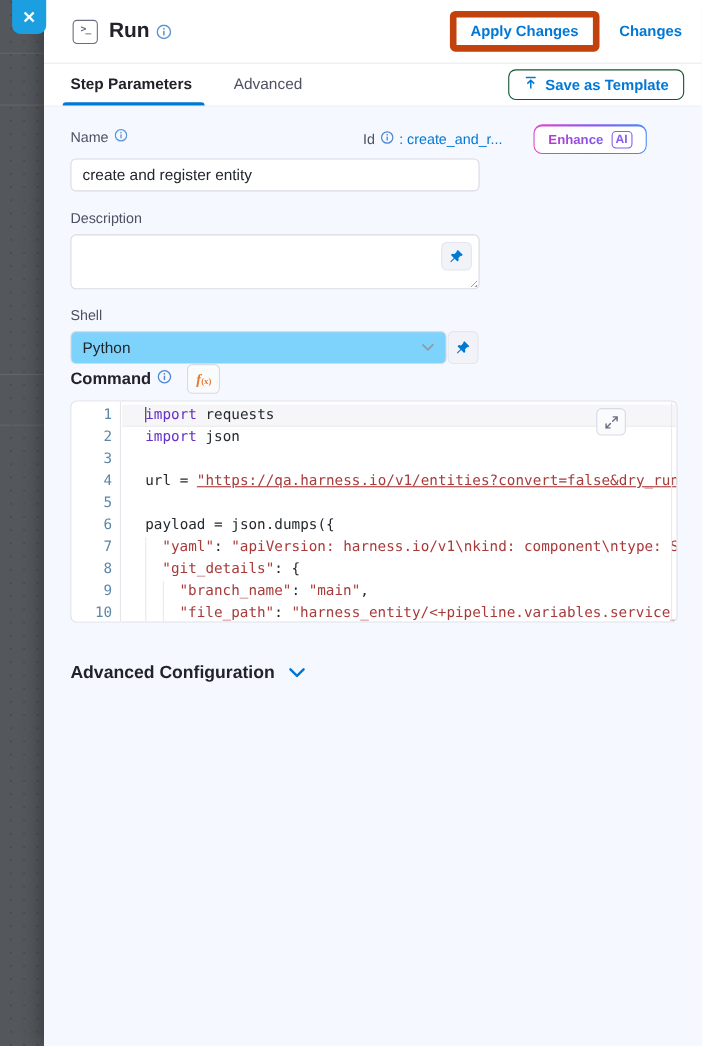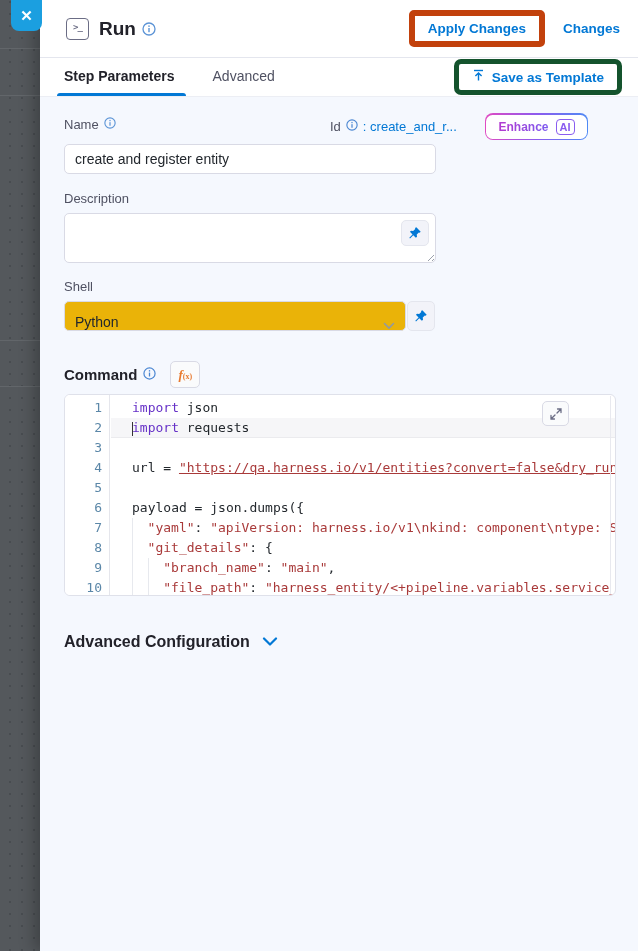--- a/index.html
+++ b/index.html
@@ -57,7 +57,7 @@
   .tab-underline { position:absolute; left:17px; bottom:0; width:129px; height:3px; background:#0278d5; border-radius:3px 3px 0 0; }
   .save-template-btn {
     margin-left:auto; display:flex; align-items:center; gap:7px;
-    border:5px solid #14532d; color:#0278d5; background:#fff; border-radius:7px;
+    border:1px solid #14532d; color:#0278d5; background:#fff; border-radius:7px;
     font-size:13.5px; font-weight:700; padding:5px 13px; cursor:pointer; font-family:inherit;
   }
 

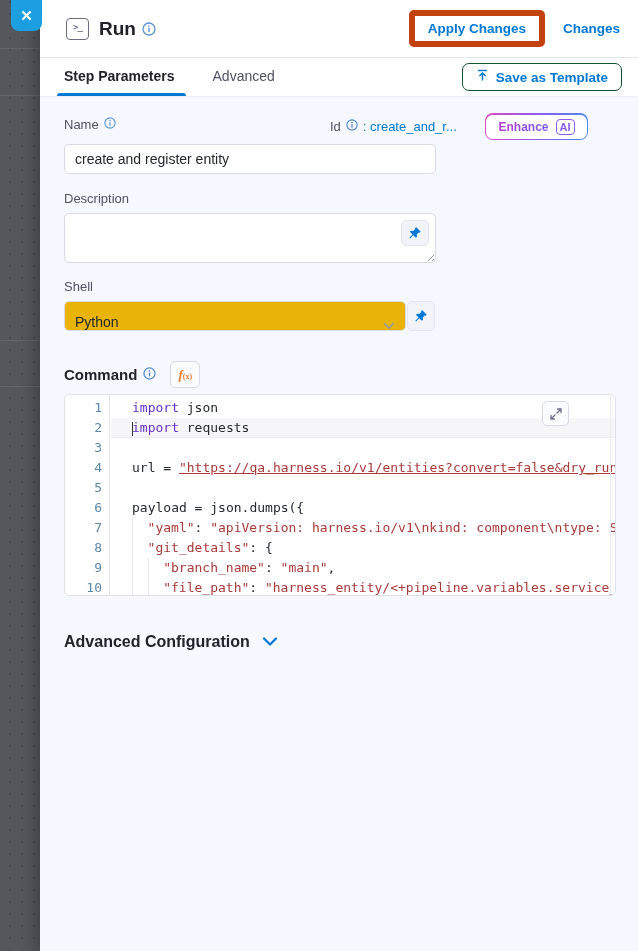--- a/index.html
+++ b/index.html
@@ -110,7 +110,7 @@
   .shell-row { display:flex; margin-top:7px; }
   .select-box {
     width:342px; height:30px; border:1px solid #d9dae5; border-radius:5px;
-    background:#eab308; display:flex; align-items:flex-end; padding:0 10px; cursor:pointer;
+    background:#7dd3fc; display:flex; align-items:center; padding:0 10px; cursor:pointer;
   }
   .select-value { font-size:14px; color:#22272d; flex:1; }
   .shell-pin {

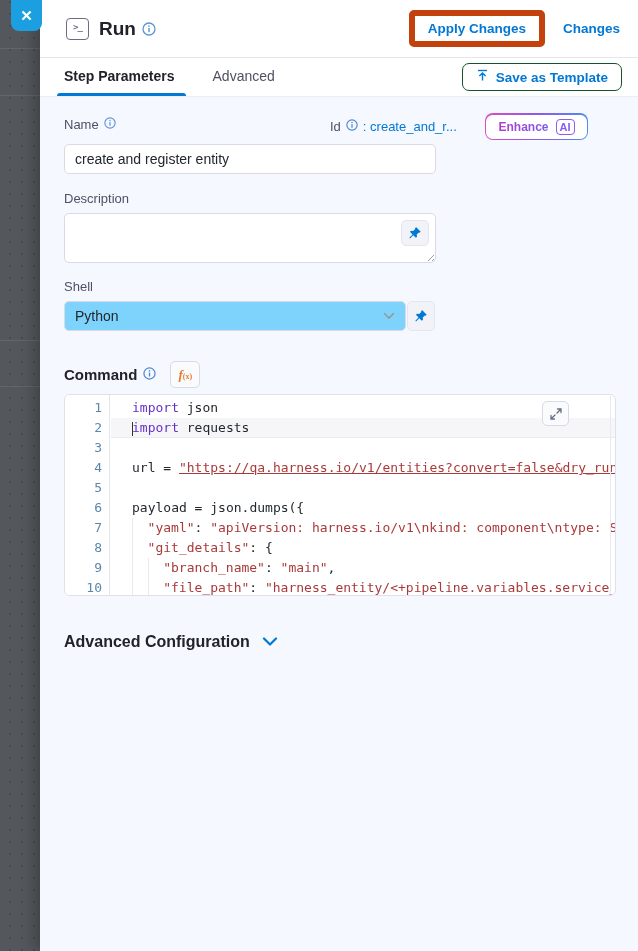--- a/index.html
+++ b/index.html
@@ -119,7 +119,7 @@
     display:flex; align-items:center; justify-content:center; cursor:pointer;
   }
 
-  .command-row { margin-top:30px; display:flex; align-items:center; gap:14px; }
+  .command-row { display:flex; align-items:center; gap:14px; }
   .command-label { font-size:15px; font-weight:700; color:#22222a; display:flex; align-items:center; gap:6px; }
   .fx-btn {
     background:#fafbfc; border:1px solid #d9dae5; border-radius:5px;

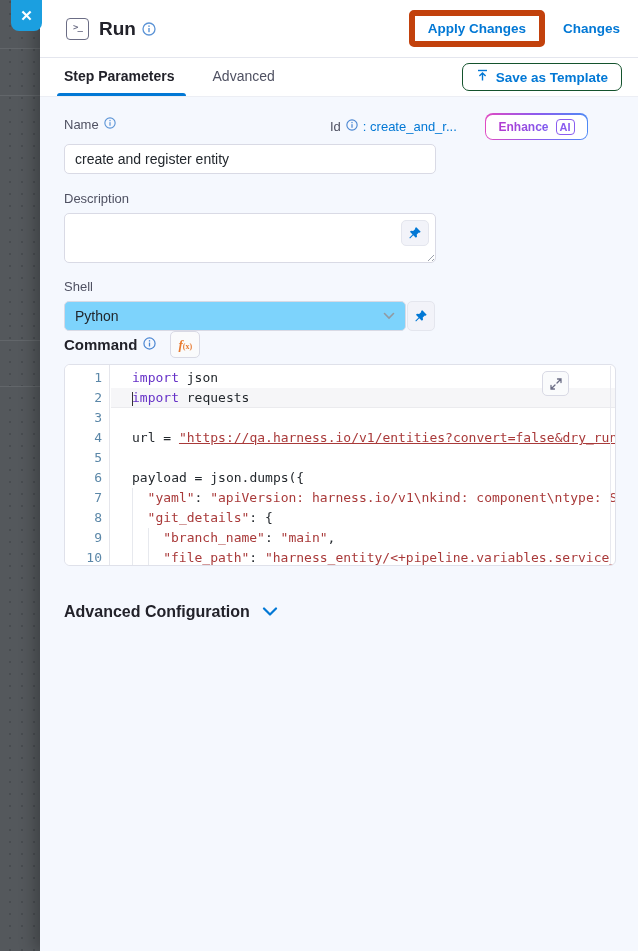--- a/index.html
+++ b/index.html
@@ -301,8 +301,8 @@
             <div class="line-num">10</div>
           </div>
         <div class="code-area" id="code-area">
+            <div class="code-line active"><span class="cursor-bar"></span><span class="tok-kw">import</span><span> requests</span></div>
             <div class="code-line"><span class="tok-kw">import</span><span> json</span></div>
-            <div class="code-line active"><span class="cursor-bar"></span><span class="tok-kw">import</span><span> requests</span></div>
             <div class="code-line"></div>
             <div class="code-line"><span>url = </span><span class="tok-strlink">"https://qa.harness.io/v1/entities?convert=false&amp;dry_run</span></div>
             <div class="code-line"></div>

